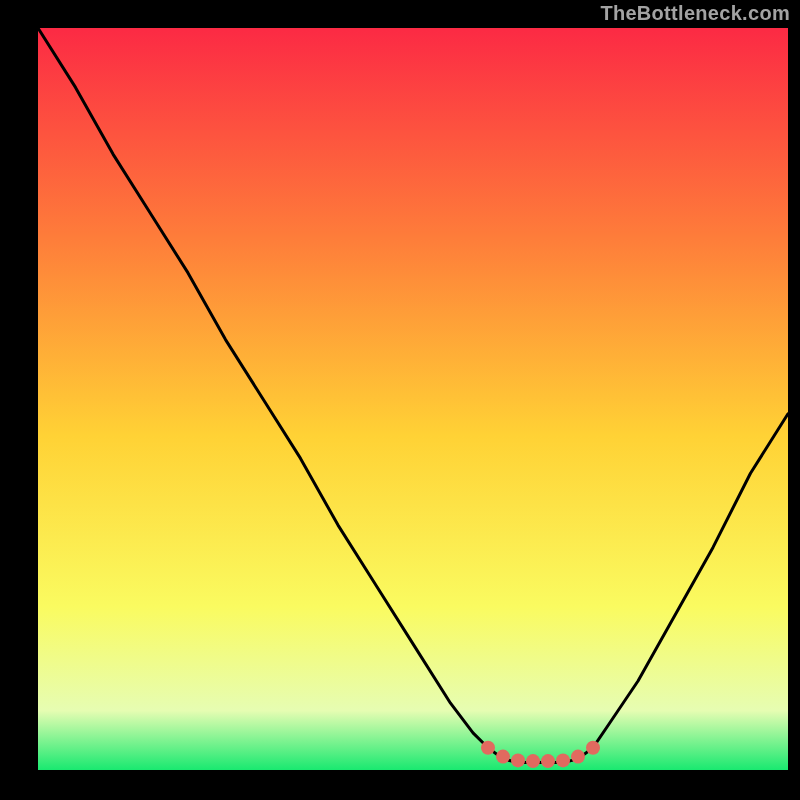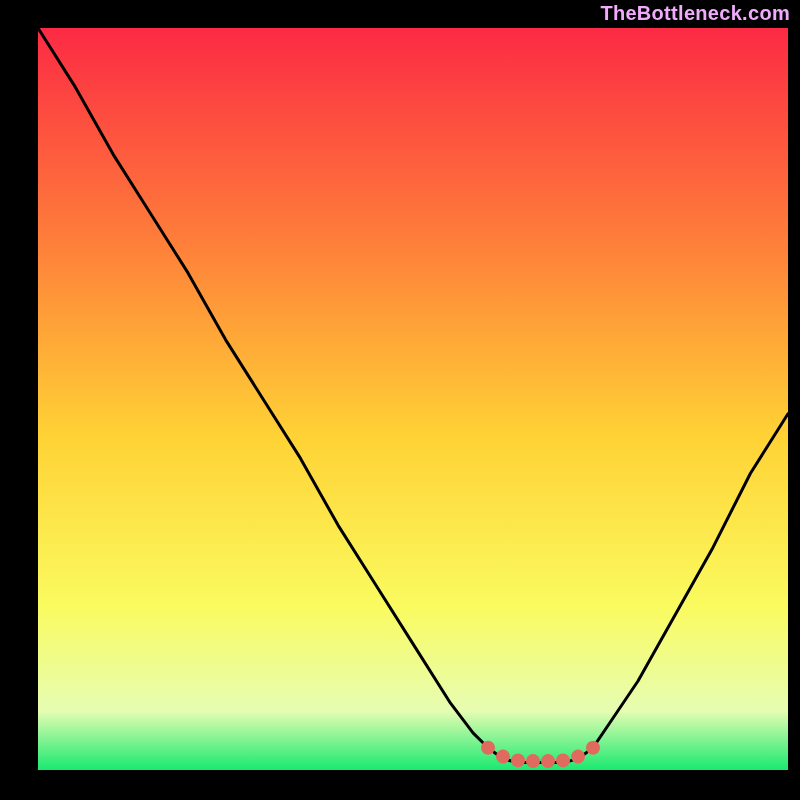--- a/index.html
+++ b/index.html
@@ -20,7 +20,7 @@
     position: absolute;
     top: 2px;
     right: 10px;
-    color: #f0abfc;
+    color: #a3a3a3;
     font-size: 20px;
     font-weight: 600;
     letter-spacing: 0.3px;

